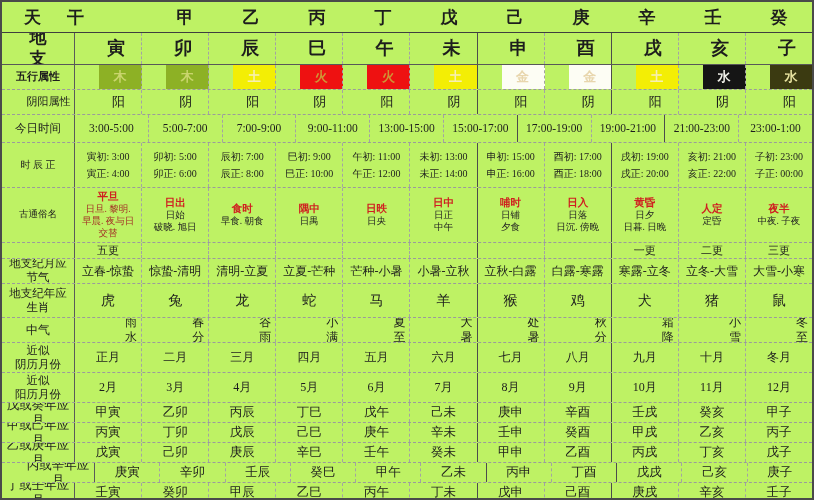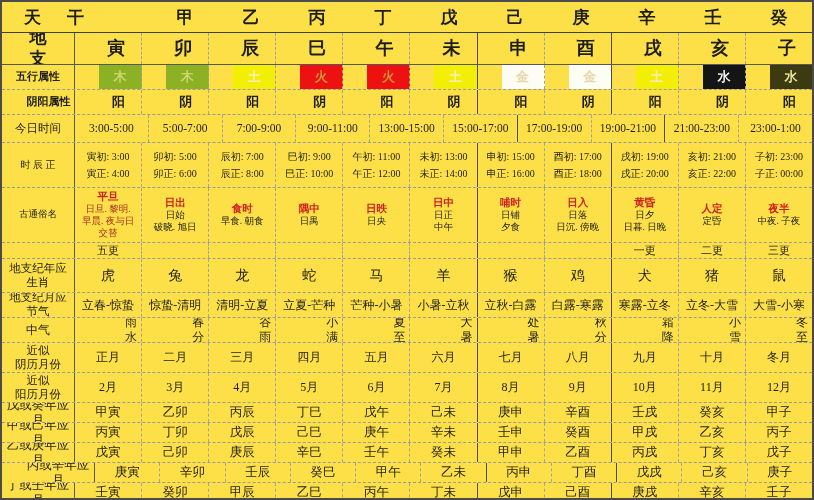--- a/index.html
+++ b/index.html
@@ -7,7 +7,7 @@
     position:relative;
     width:814px;height:500px;
     margin:0 auto;
-    background:#fde047;
+    background:#bef264;
     box-sizing:border-box;
     border:2px solid #4a4a4a;
     font-family:"Liberation Serif","DejaVu Serif",serif;

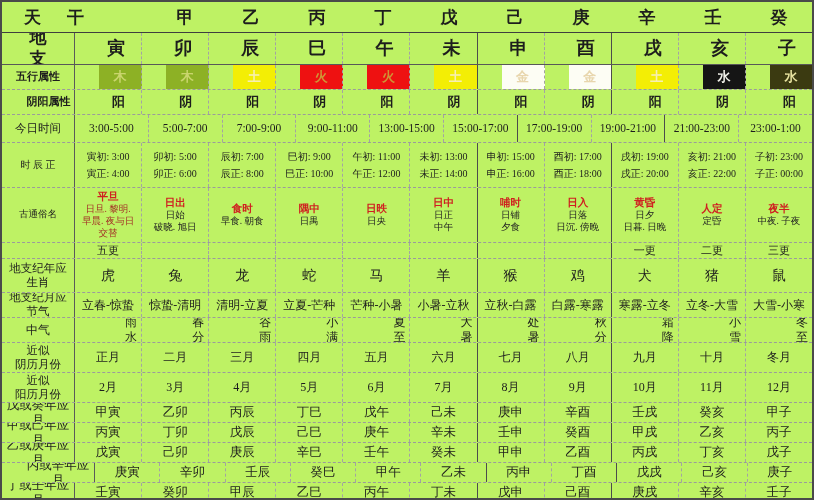--- a/index.html
+++ b/index.html
@@ -43,7 +43,7 @@
   .row.branches .cell.label{font-size:17px;letter-spacing:22px;padding-left:22px;align-items:flex-start;}
   .row.wuxing .cell{font-size:13px;font-weight:bold;}
   .row.wuxing .cell.label,.row.yinyang .cell.label{font-size:11px;}
-  .row.yinyang .cell{font-size:13px;font-weight:bold;padding-left:21px;}
+  .row.yinyang .cell{font-size:13px;font-weight:normal;padding-left:21px;}
   .row.times .cell{font-size:11.5px;}
   .row.shichen .cell{font-size:10px;}
   .row.shichen .ln{line-height:1.7;}

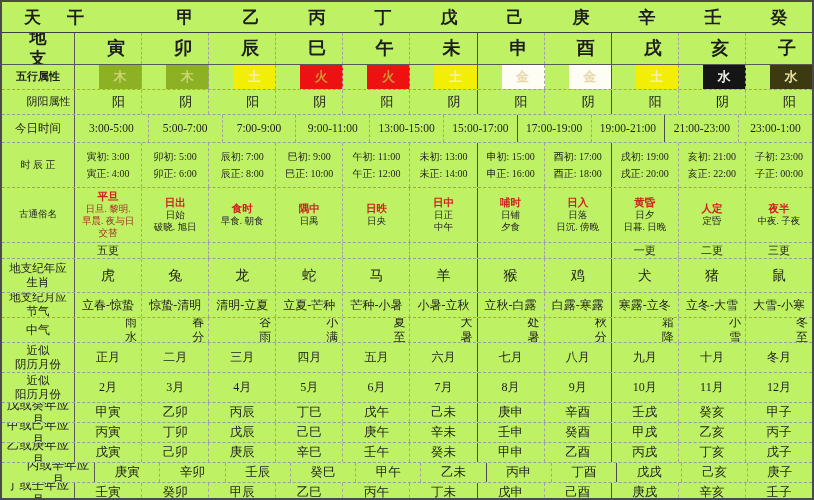--- a/index.html
+++ b/index.html
@@ -270,6 +270,23 @@
         <div class="cell">二更</div>
         <div class="cell">三更</div>
       </div>
+      <div class="row jieqi" style="height: 25px;">
+        <div class="cell label">
+          <div>地支纪月应</div>
+          <div>节气</div>
+        </div>
+        <div class="cell">立春-惊蛰</div>
+        <div class="cell">惊蛰-清明</div>
+        <div class="cell">清明-立夏</div>
+        <div class="cell">立夏-芒种</div>
+        <div class="cell">芒种-小暑</div>
+        <div class="cell">小暑-立秋</div>
+        <div class="cell">立秋-白露</div>
+        <div class="cell">白露-寒露</div>
+        <div class="cell">寒露-立冬</div>
+        <div class="cell">立冬-大雪</div>
+        <div class="cell">大雪-小寒</div>
+      </div>
       <div class="row zodiac" style="height: 34px;">
         <div class="cell label">
           <div>地支纪年应</div>
@@ -287,23 +304,6 @@
         <div class="cell">猪</div>
         <div class="cell">鼠</div>
       </div>
-      <div class="row jieqi" style="height: 25px;">
-        <div class="cell label">
-          <div>地支纪月应</div>
-          <div>节气</div>
-        </div>
-        <div class="cell">立春-惊蛰</div>
-        <div class="cell">惊蛰-清明</div>
-        <div class="cell">清明-立夏</div>
-        <div class="cell">立夏-芒种</div>
-        <div class="cell">芒种-小暑</div>
-        <div class="cell">小暑-立秋</div>
-        <div class="cell">立秋-白露</div>
-        <div class="cell">白露-寒露</div>
-        <div class="cell">寒露-立冬</div>
-        <div class="cell">立冬-大雪</div>
-        <div class="cell">大雪-小寒</div>
-      </div>
       <div class="row zhongqi" style="height: 25px; gap: 46px;">
         <div class="cell label">
           <div>中气</div>

